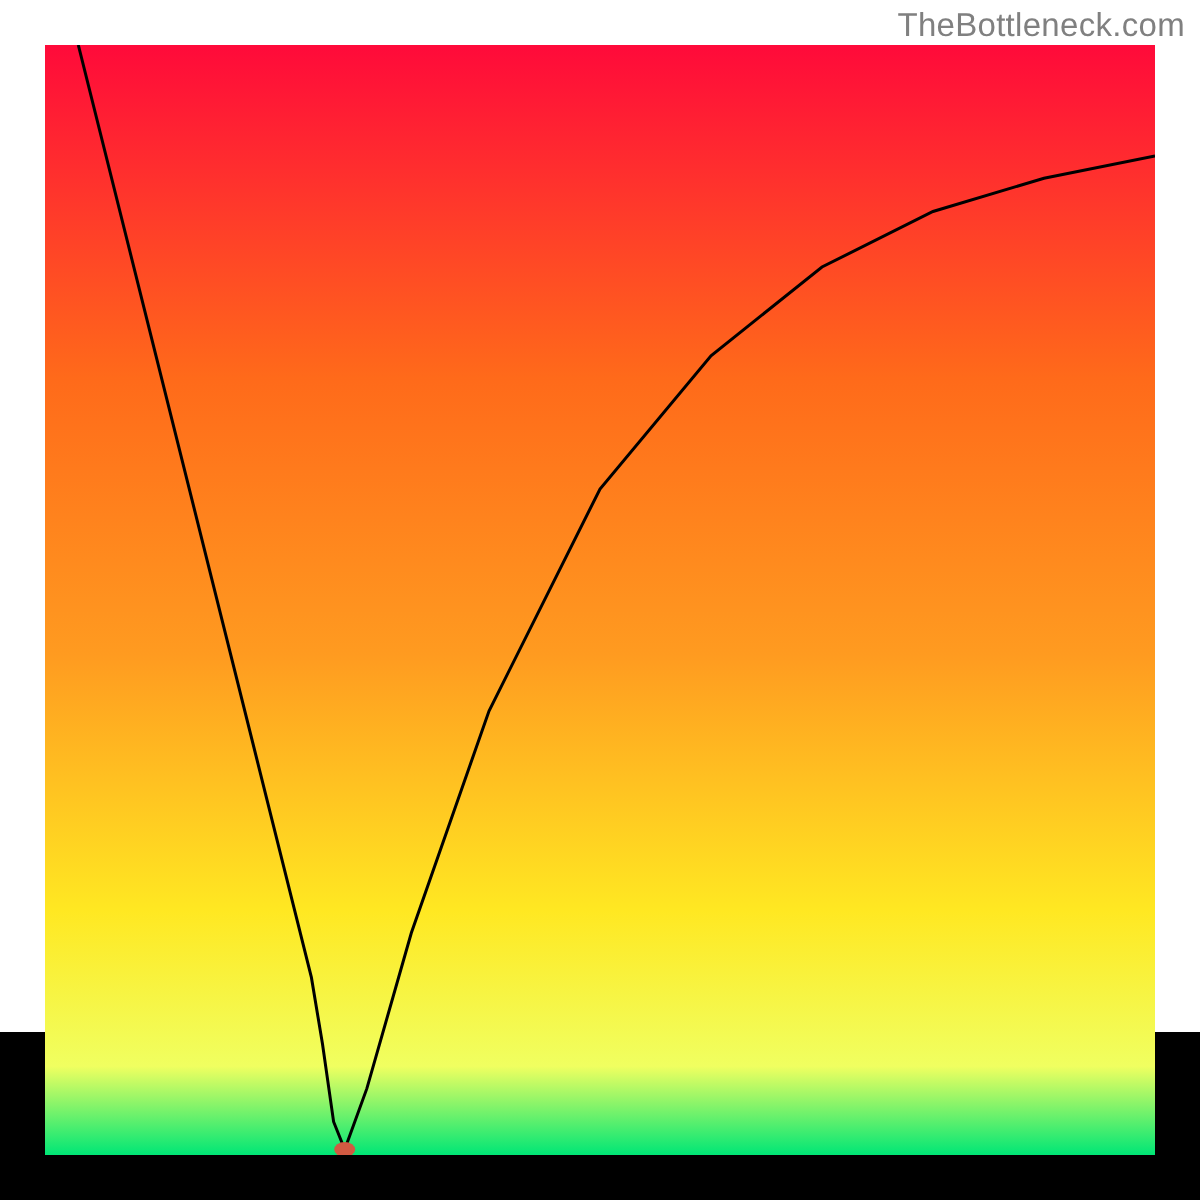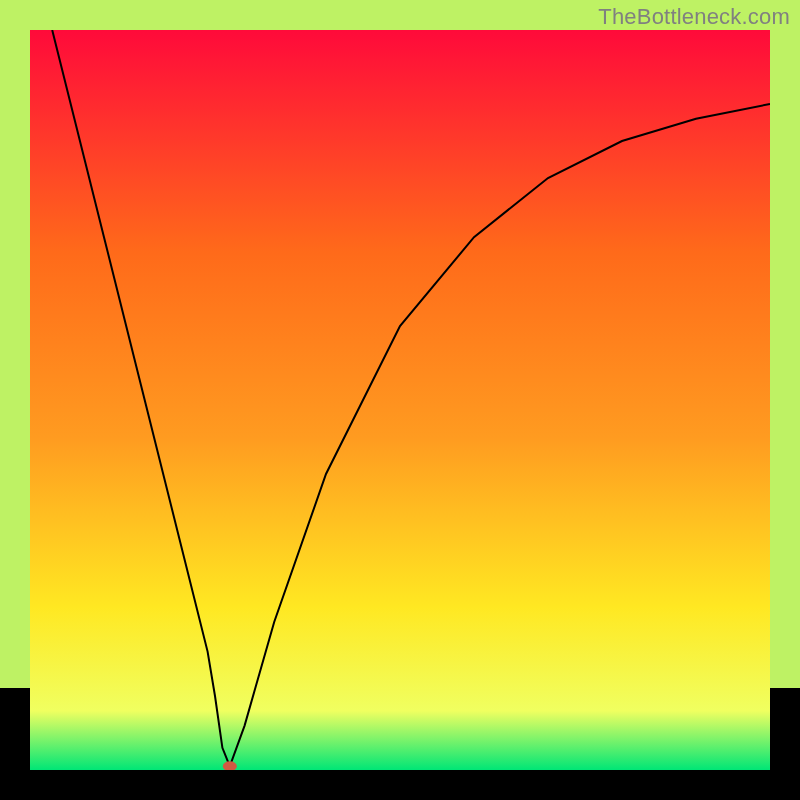--- a/index.html
+++ b/index.html
@@ -15,7 +15,7 @@
     position: relative;
     width: 800px;
     height: 688px;
-    background: #bef264;
+    background: #ffffff;
   }
   .plot-area {
     position: absolute;

